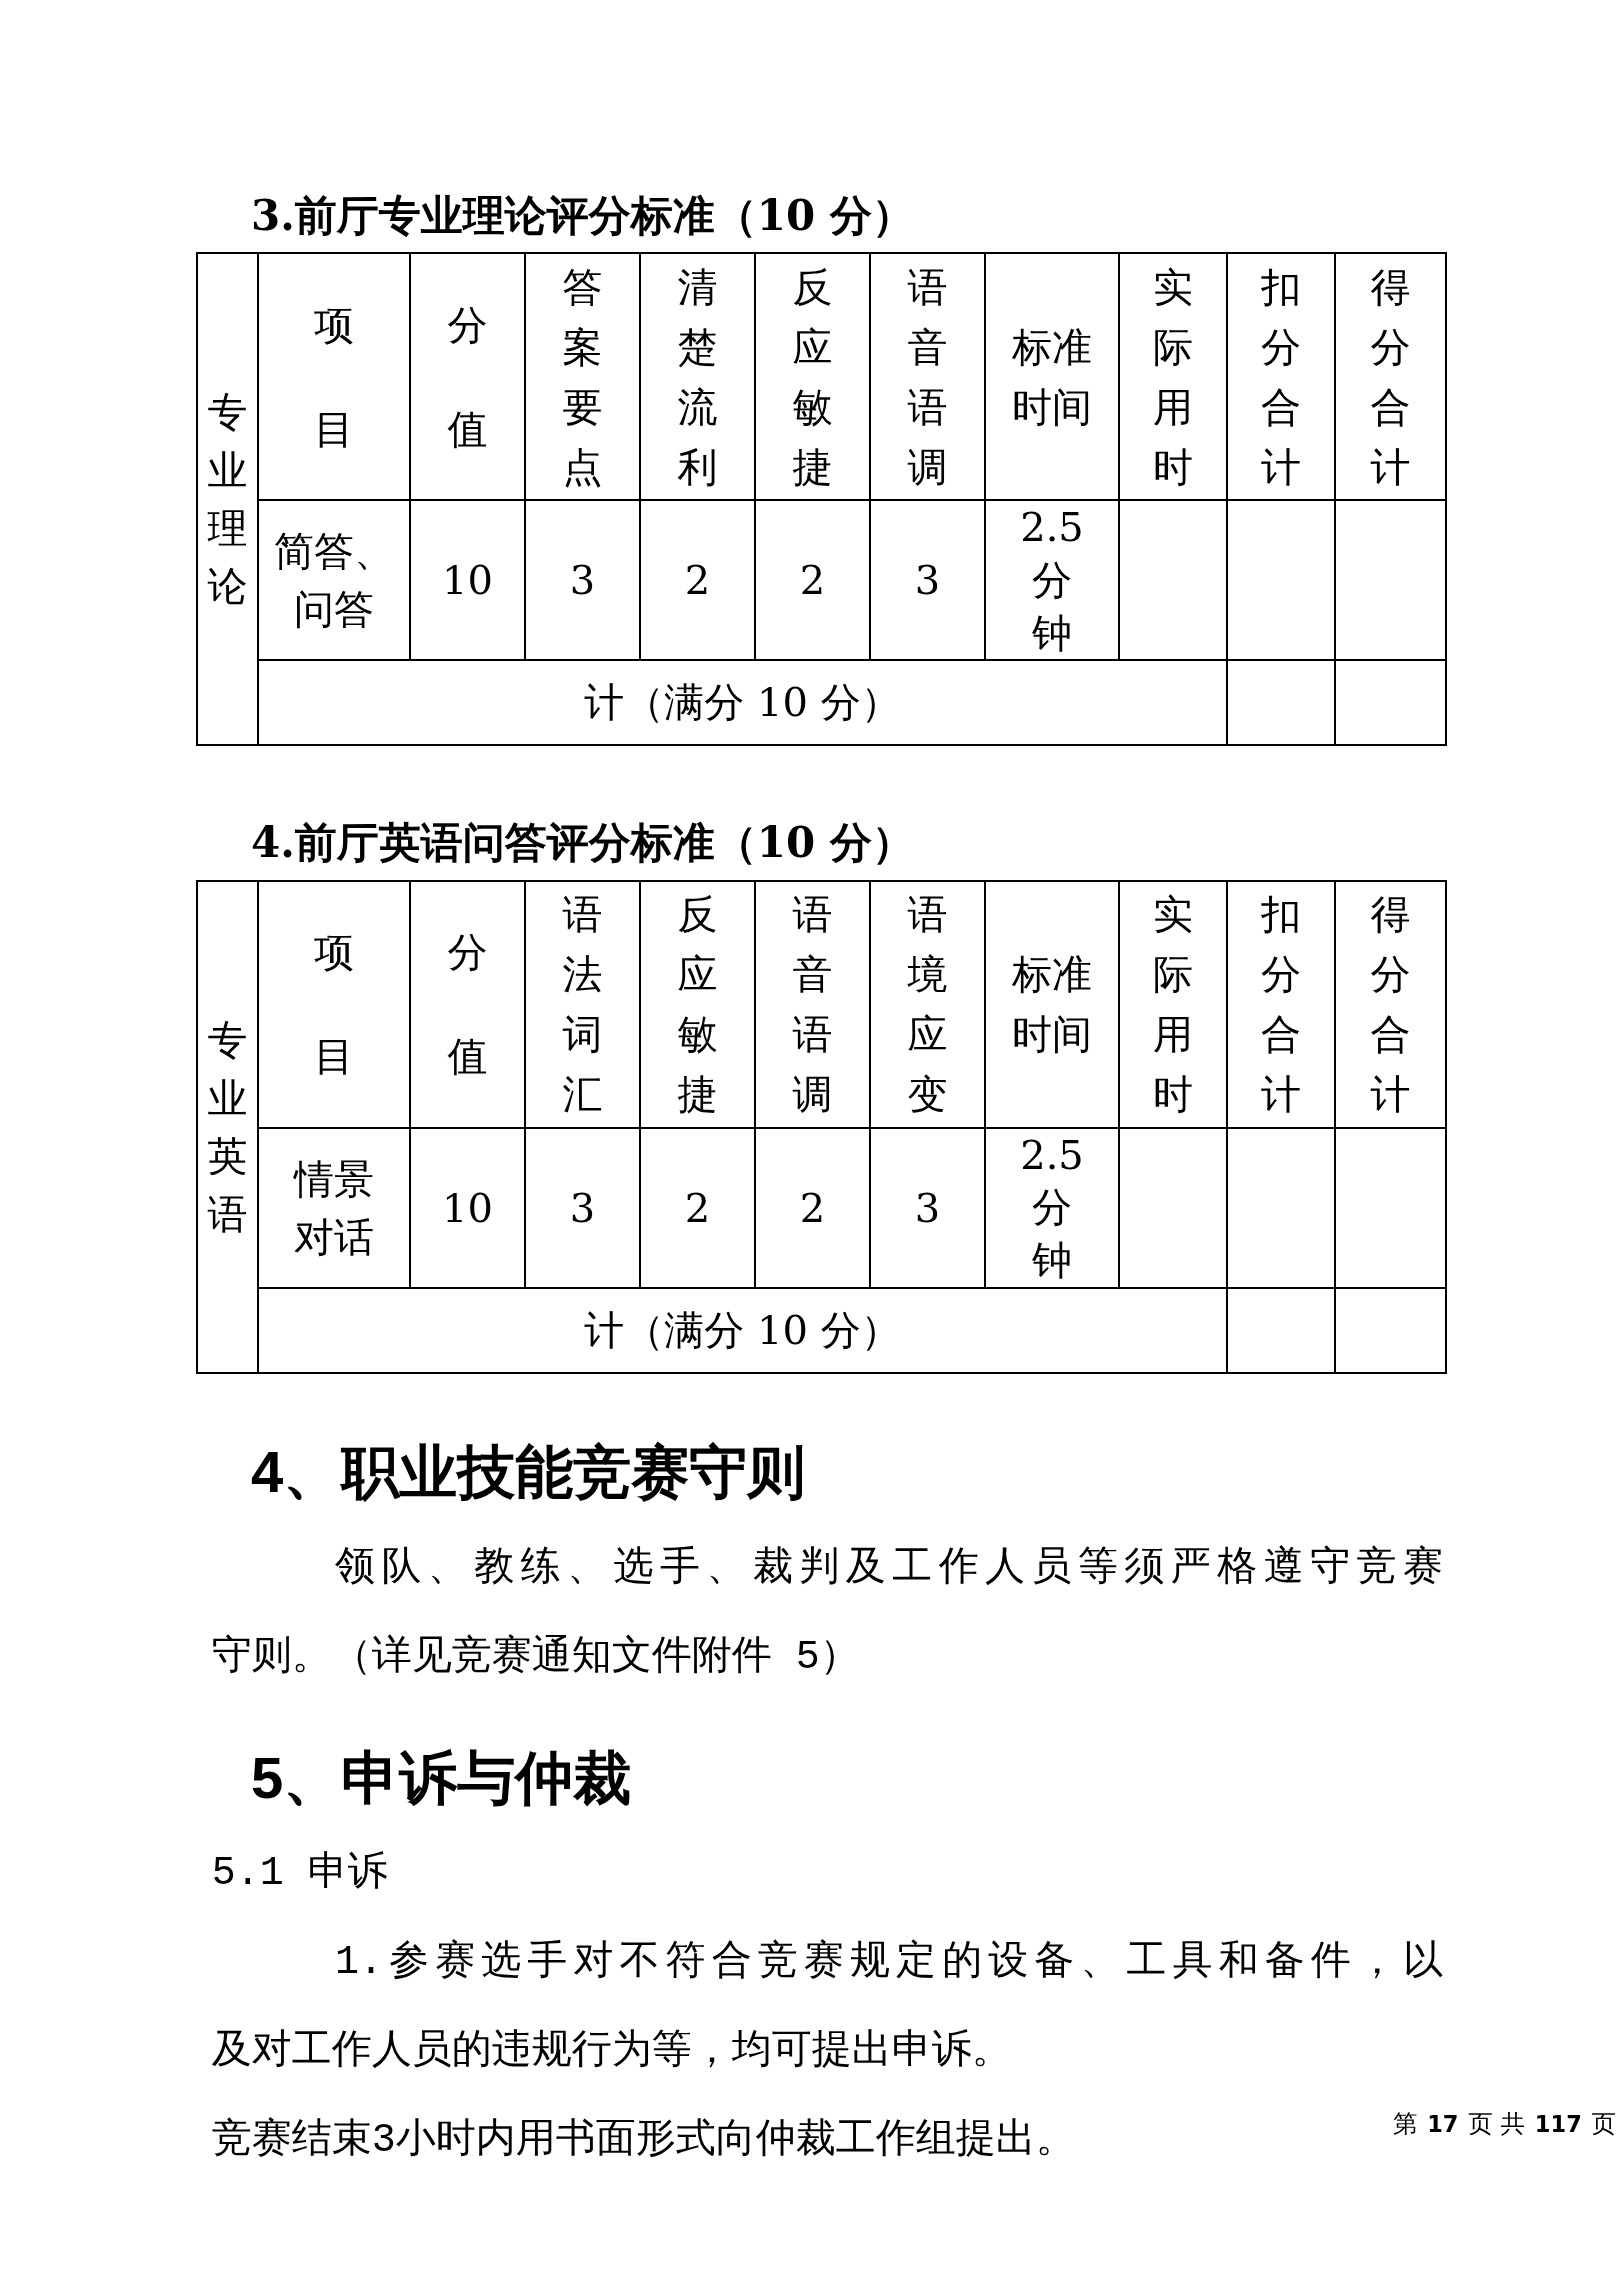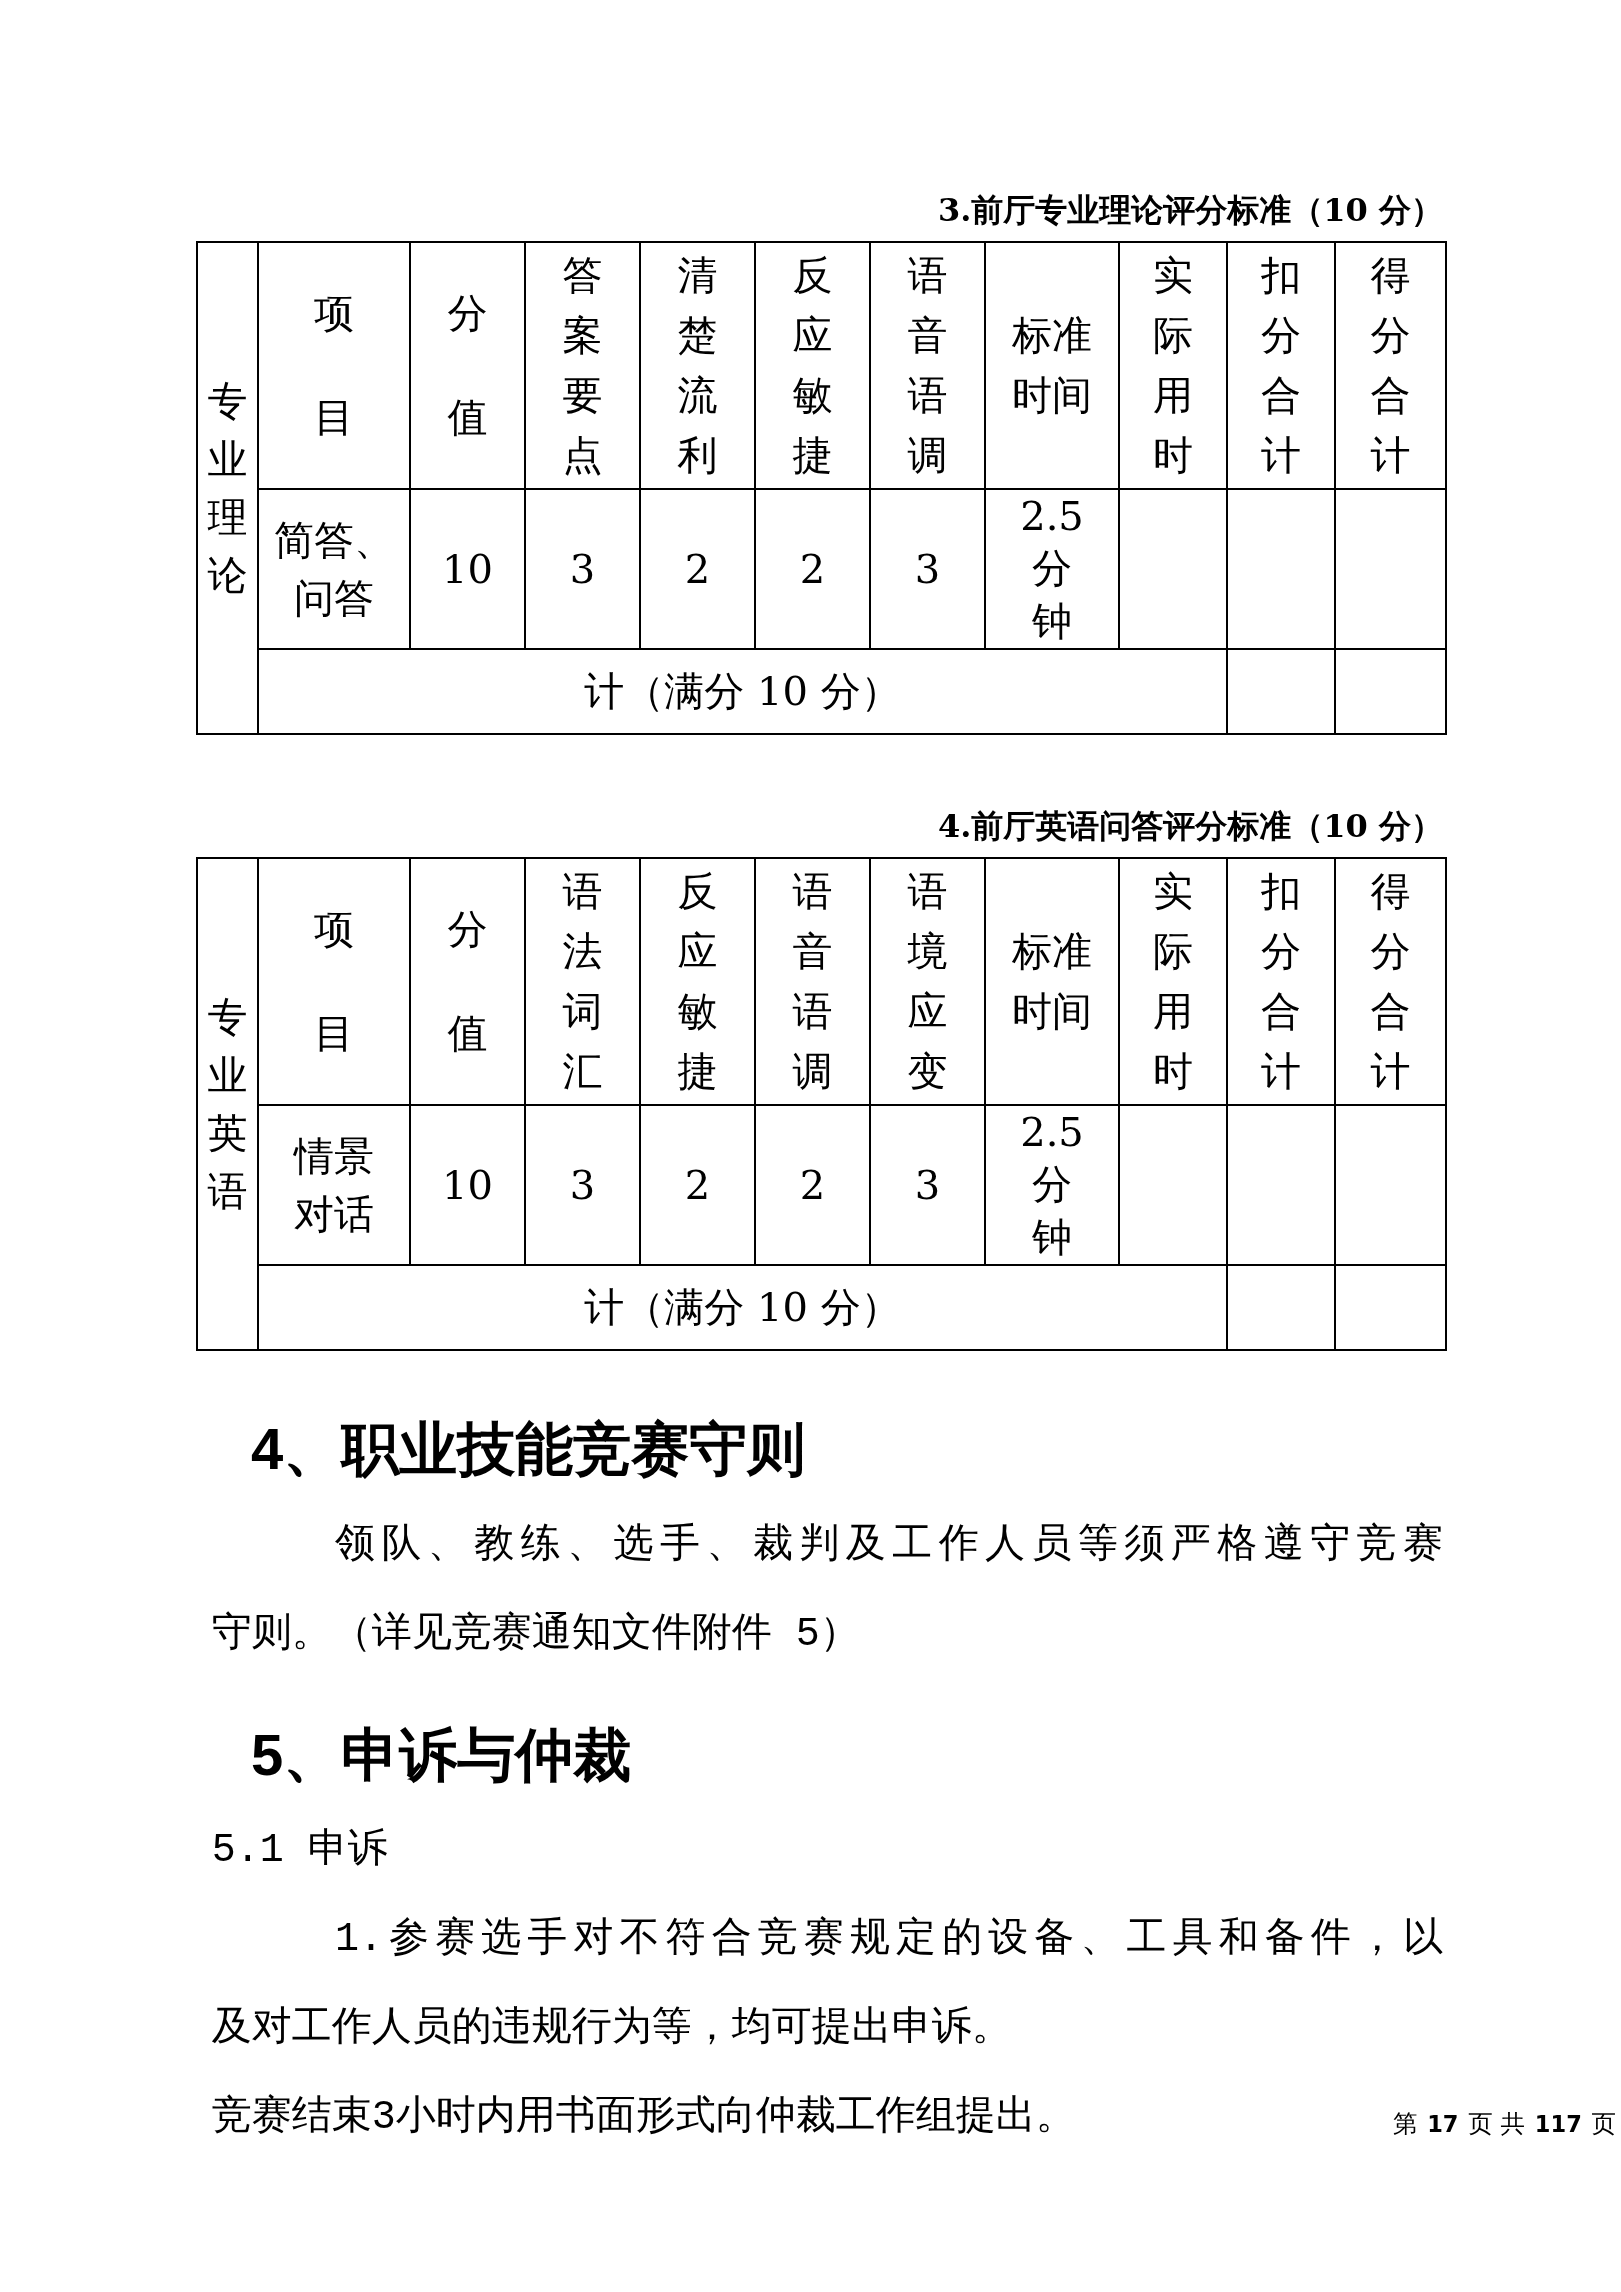--- a/index.html
+++ b/index.html
@@ -17,12 +17,11 @@
     width: 1247px;
   }
   .tbl-heading {
-    font-size: 32px;
+    font-size: 42px;
     font-weight: 700;
     line-height: 1.15;
     padding-left: 55px;
     margin: 0 0 11.8px 0;
-    text-align: right;
   }
   #table1-heading { margin-top: 192px; }
   #table2-heading { margin-top: 73px; }

